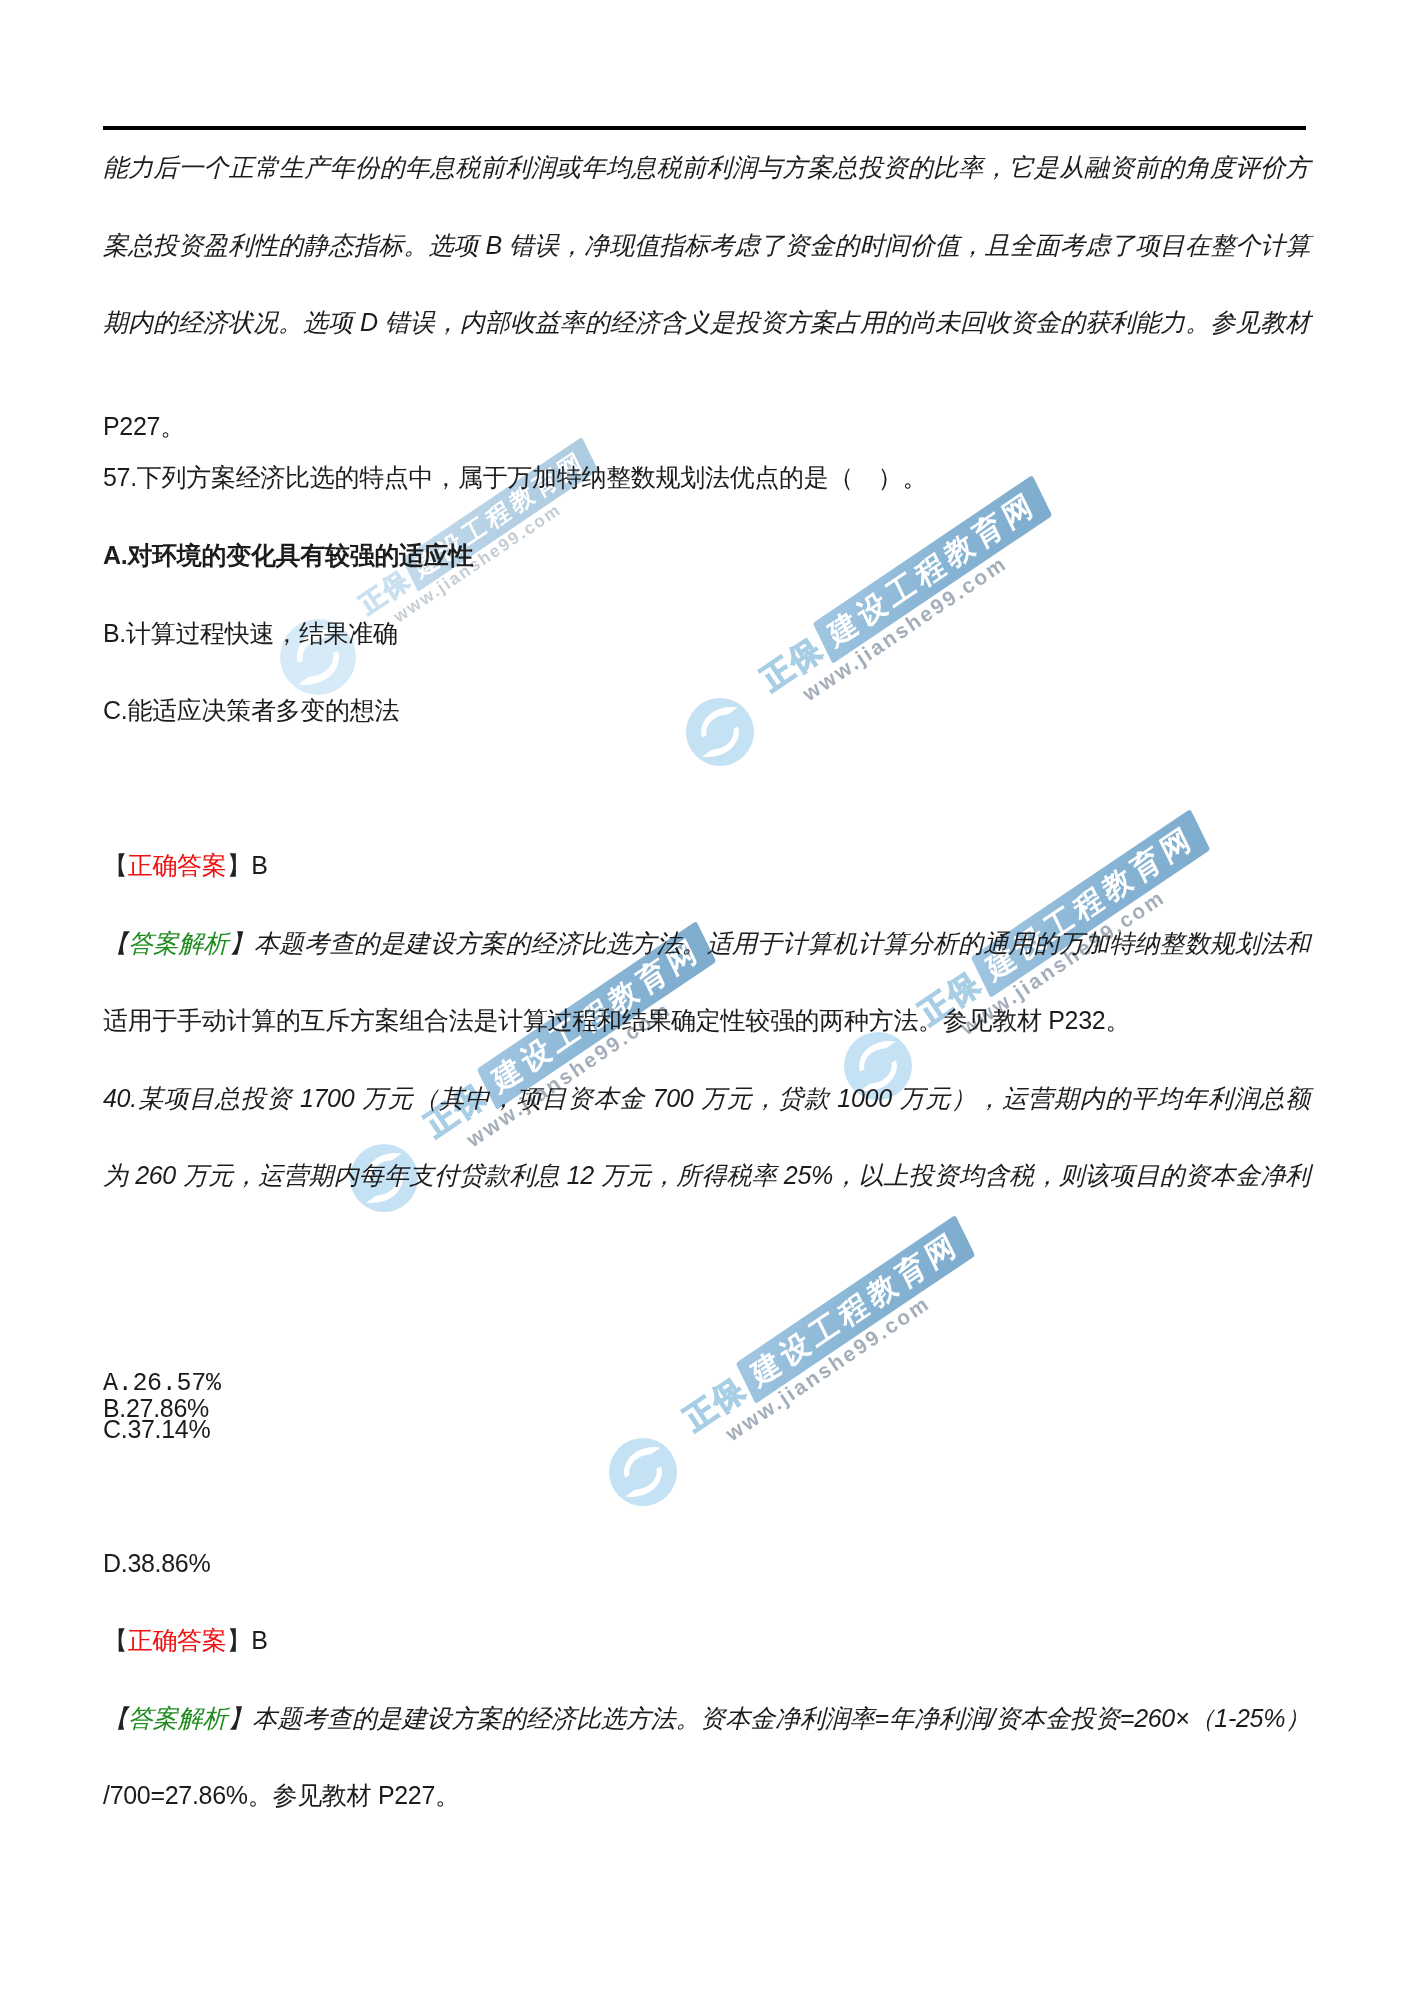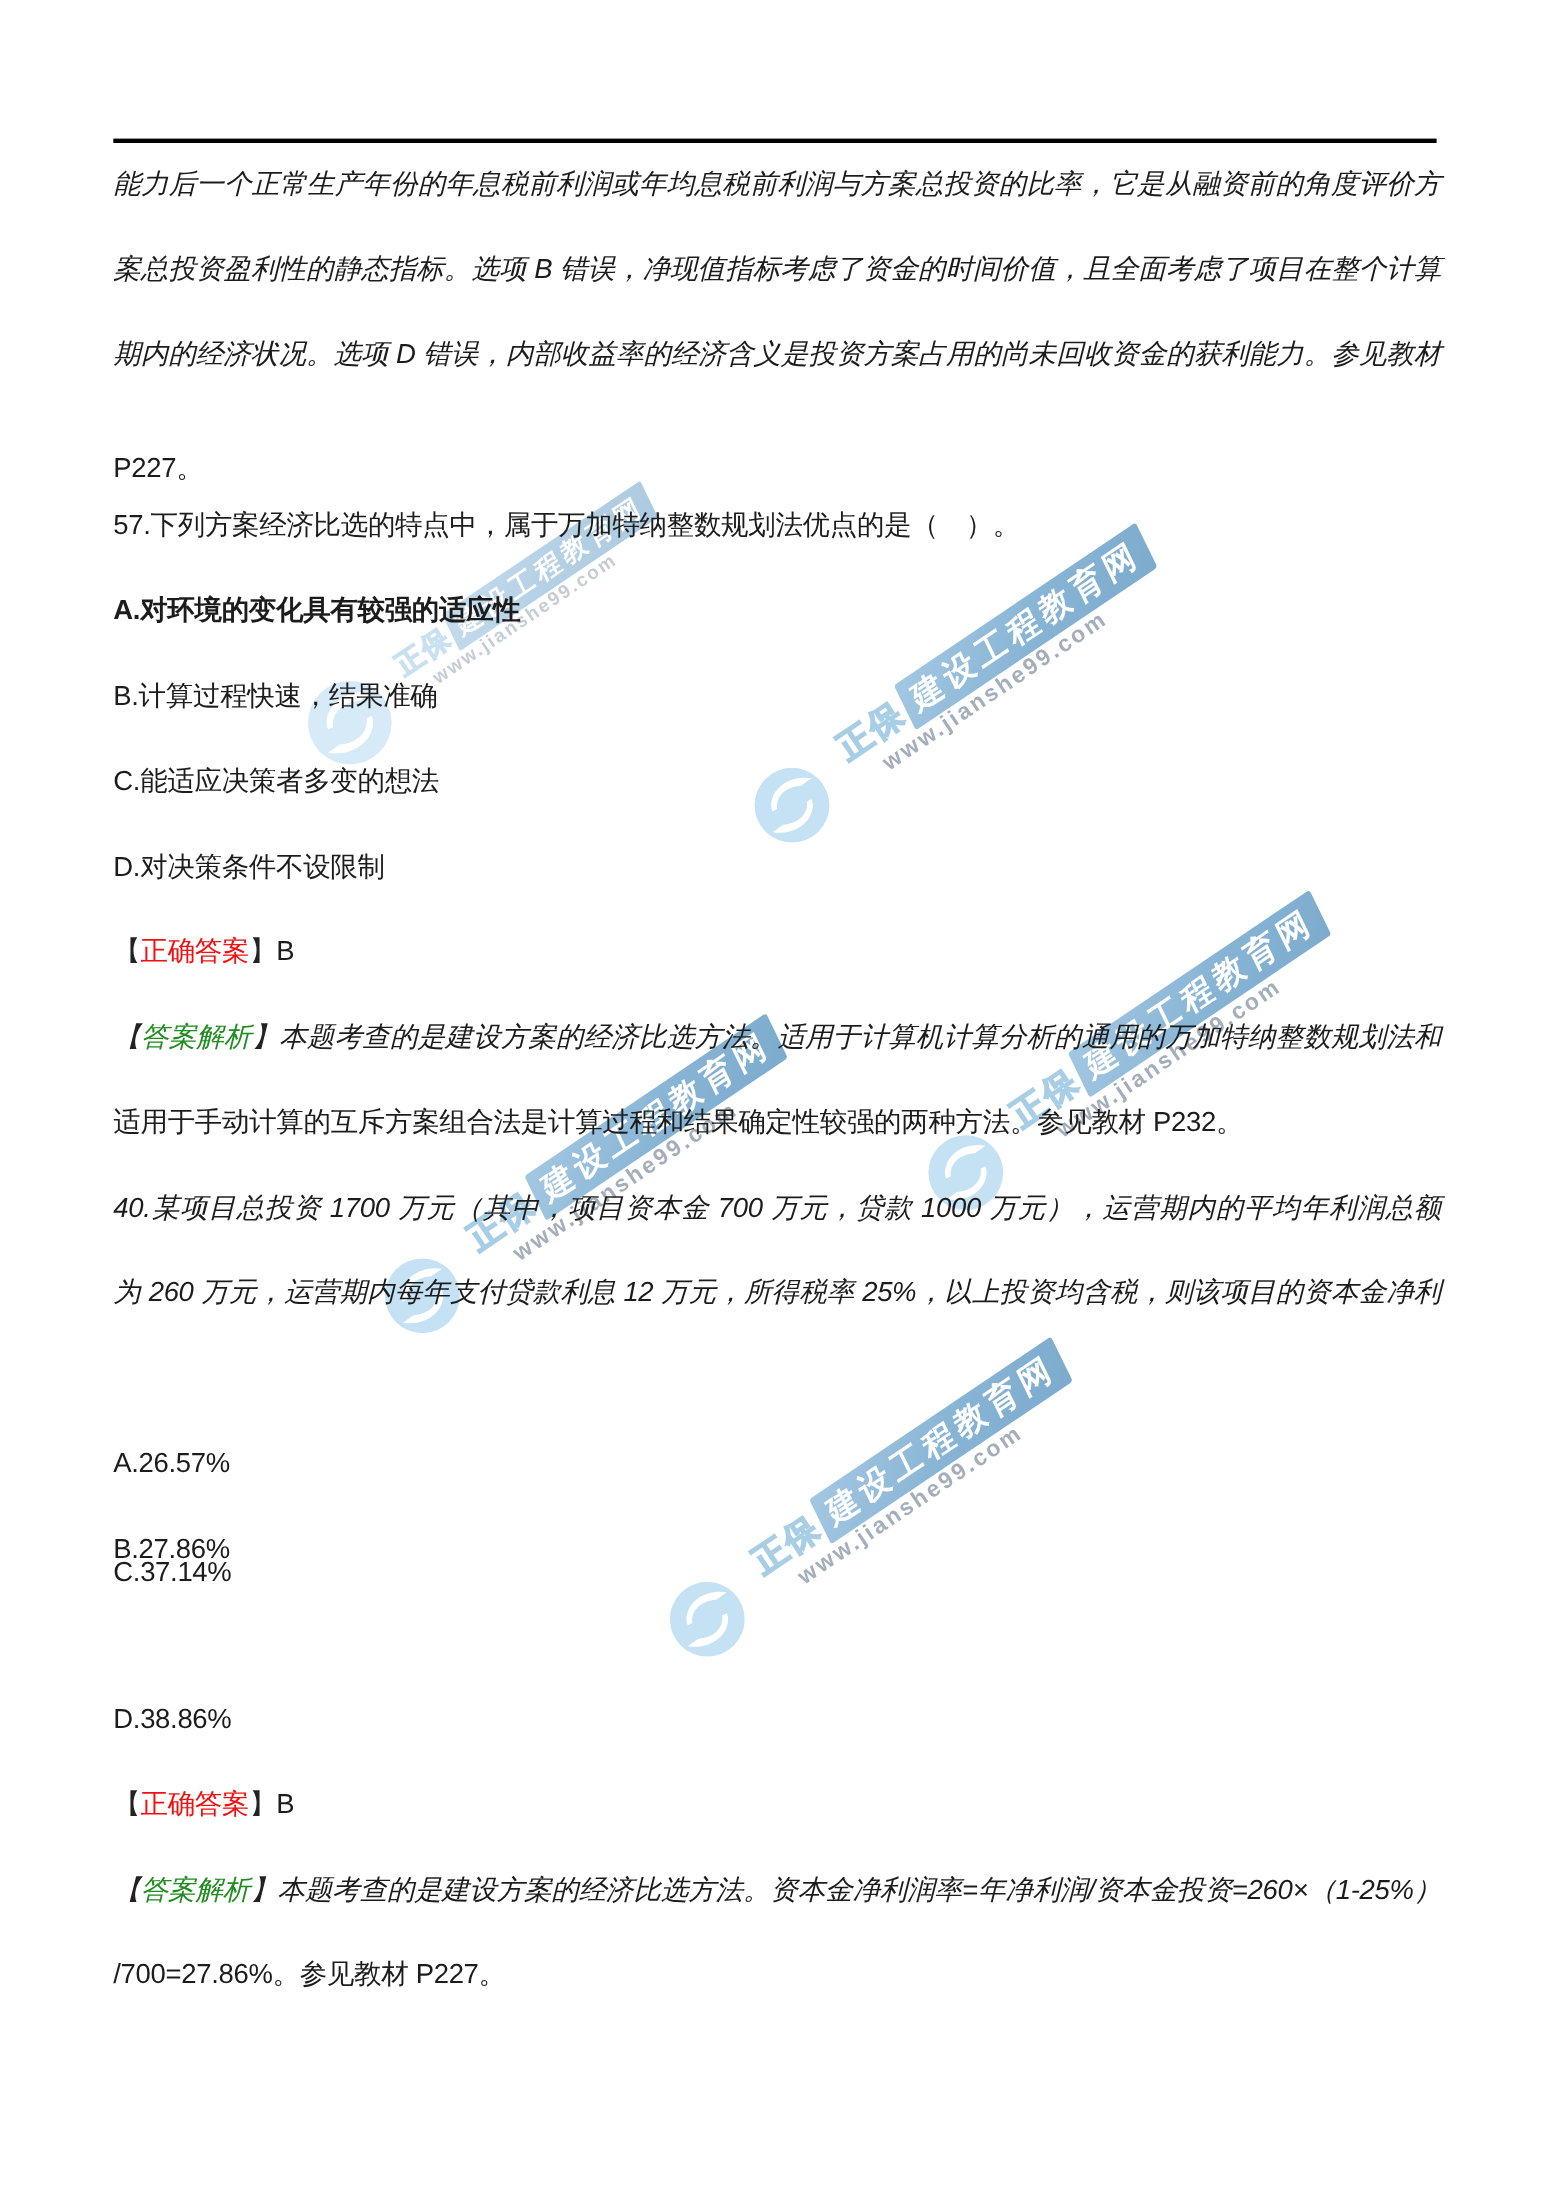--- a/index.html
+++ b/index.html
@@ -149,7 +149,6 @@
   <div class="ln" style="top:534px;font-weight:bold;">A.对环境的变化具有较强的适应性</div>
   <div class="ln" style="top:612px;">B.计算过程快速，结果准确</div>
   <div class="ln" style="top:689px;">C.能适应决策者多变的想法</div>
-  <div class="ln" style="top:767px;">D.对决策条件不设限制</div>
 
   <div class="ln" style="top:844px;">
     <span class="bracket">【</span><span class="red">正确答案</span><span class="bracket">】</span><span>B</span>

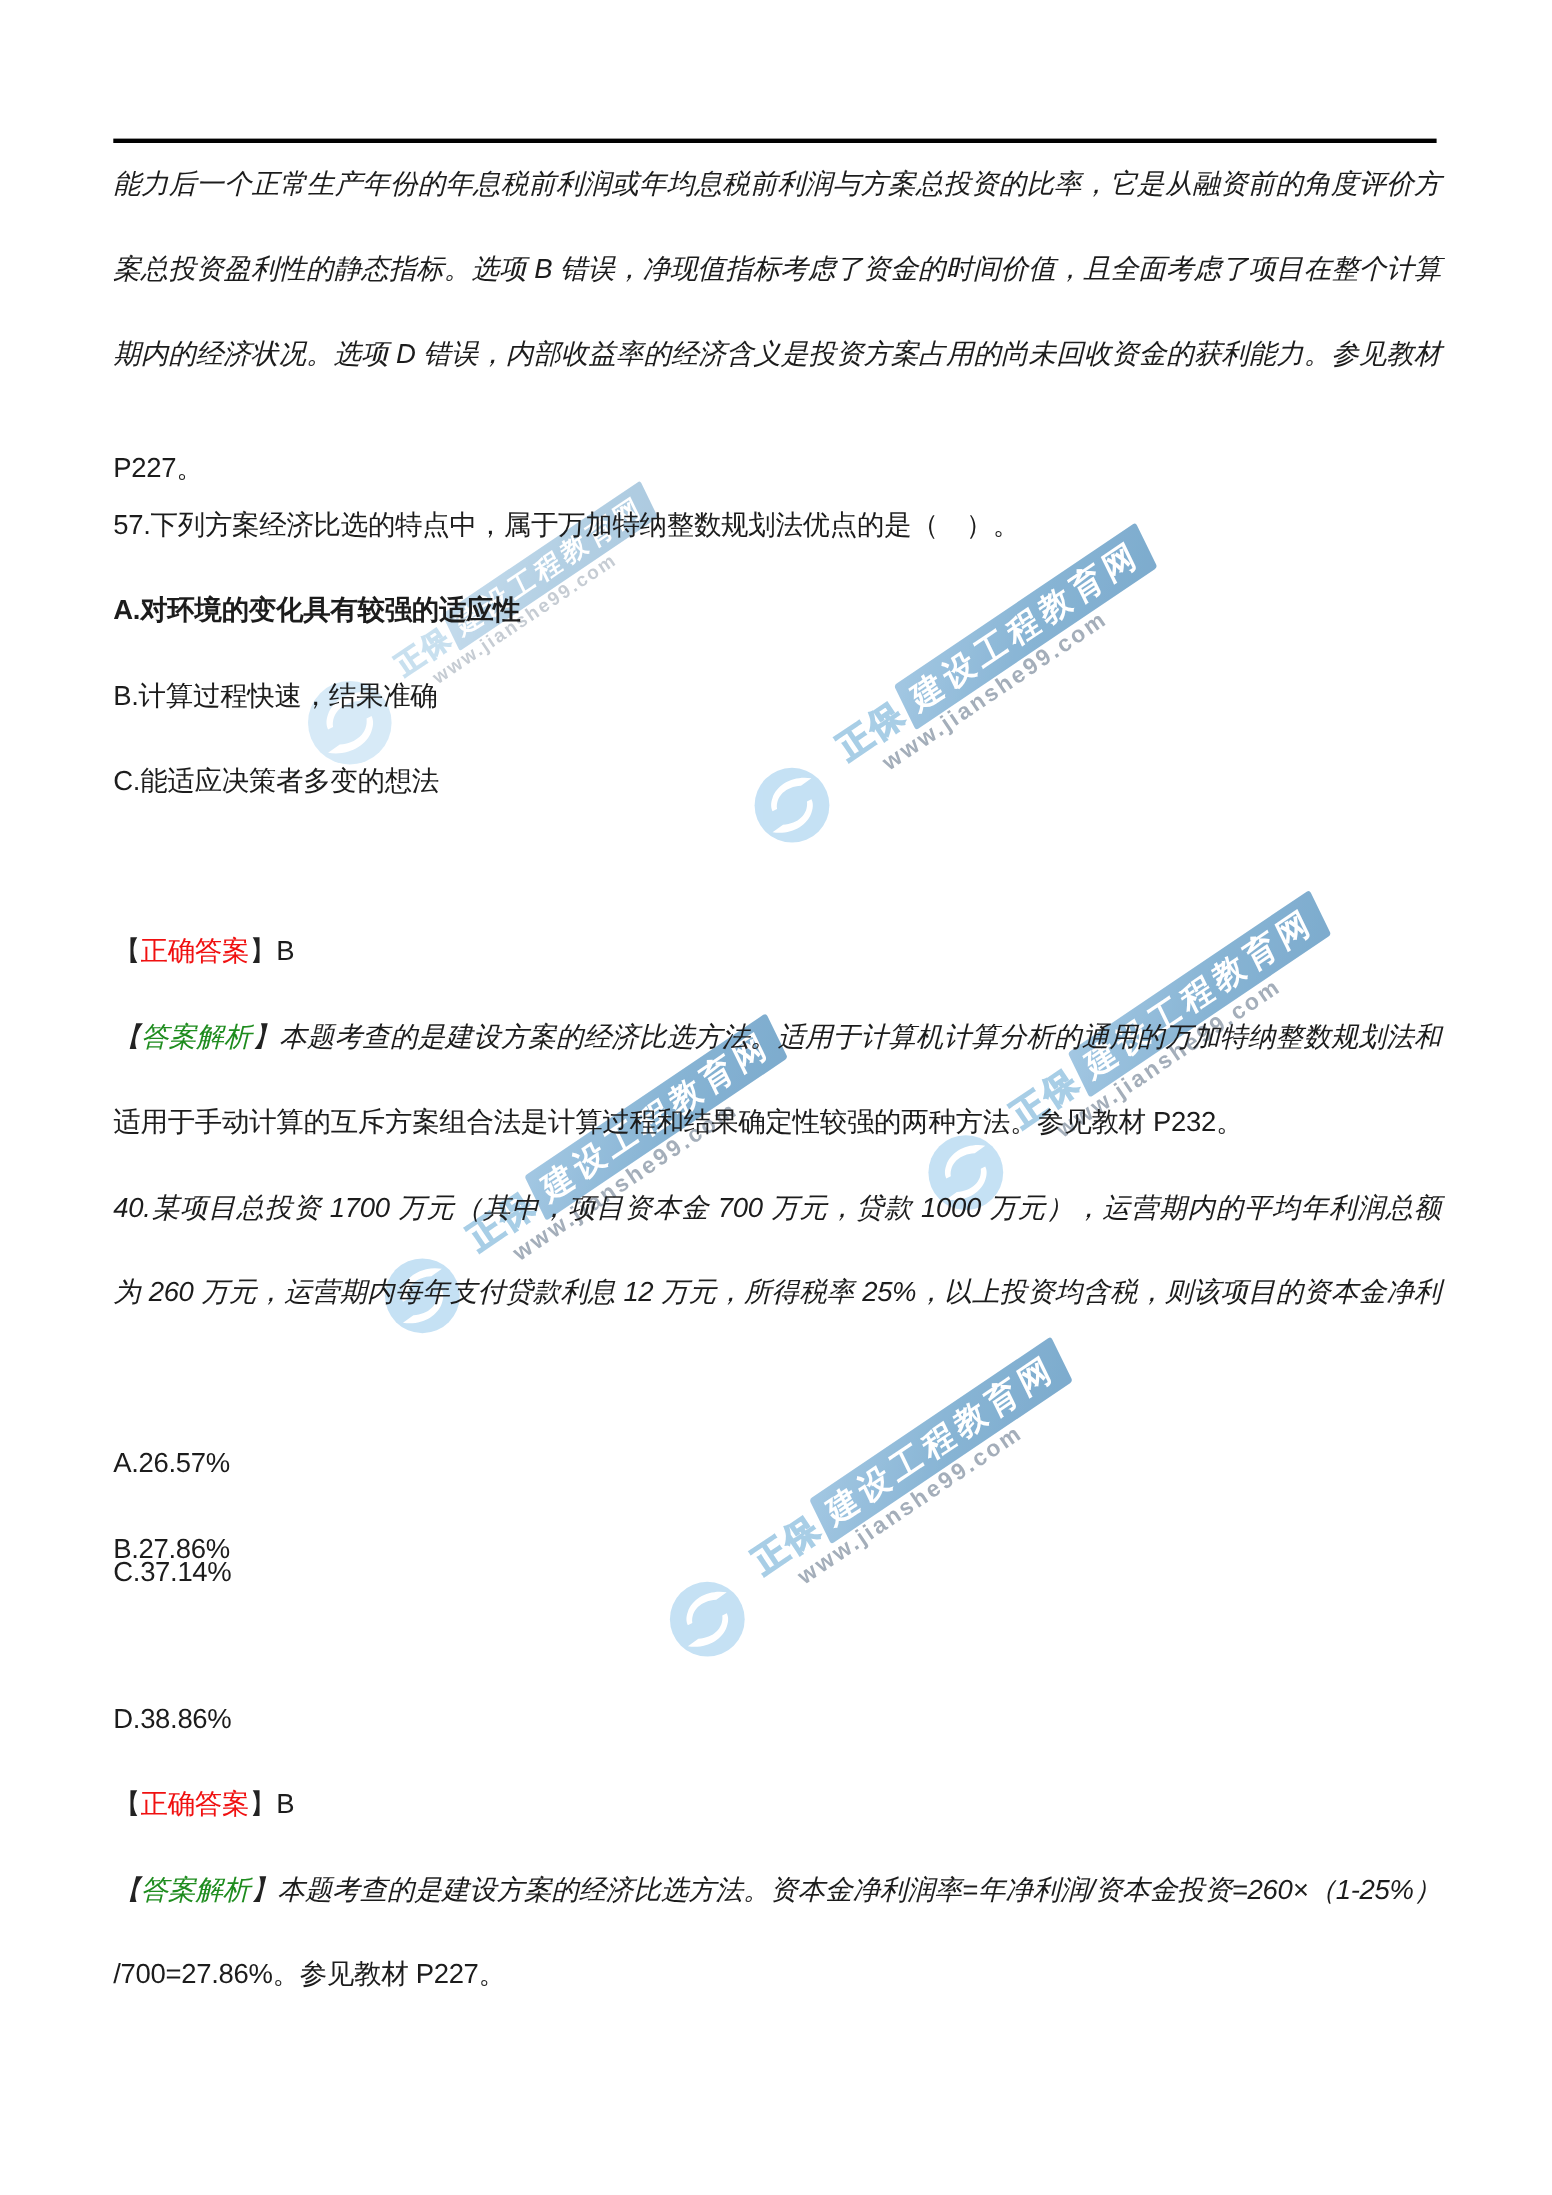--- a/index.html
+++ b/index.html
@@ -162,7 +162,7 @@
   <div class="ln full" style="top:1077px;">40.某项目总投资 1700 万元（其中，项目资本金 700 万元，贷款 1000 万元），运营期内的平均年利润总额</div>
   <div class="ln full" style="top:1154px;">为 260 万元，运营期内每年支付贷款利息 12 万元，所得税率 25%，以上投资均含税，则该项目的资本金净利</div>
 
-  <div class="ln" style="top:1309px;">A.26.57%</div>
+  <div class="ln" style="top:1363px;font-family:Liberation Mono, monospace;">A.26.57%</div>
   <div class="ln" style="top:1387px;">B.27.86%</div>
   <div class="ln" style="top:1380px;margin-top:28px;">C.37.14%</div>
   <div class="ln" style="top:1542px;">D.38.86%</div>

